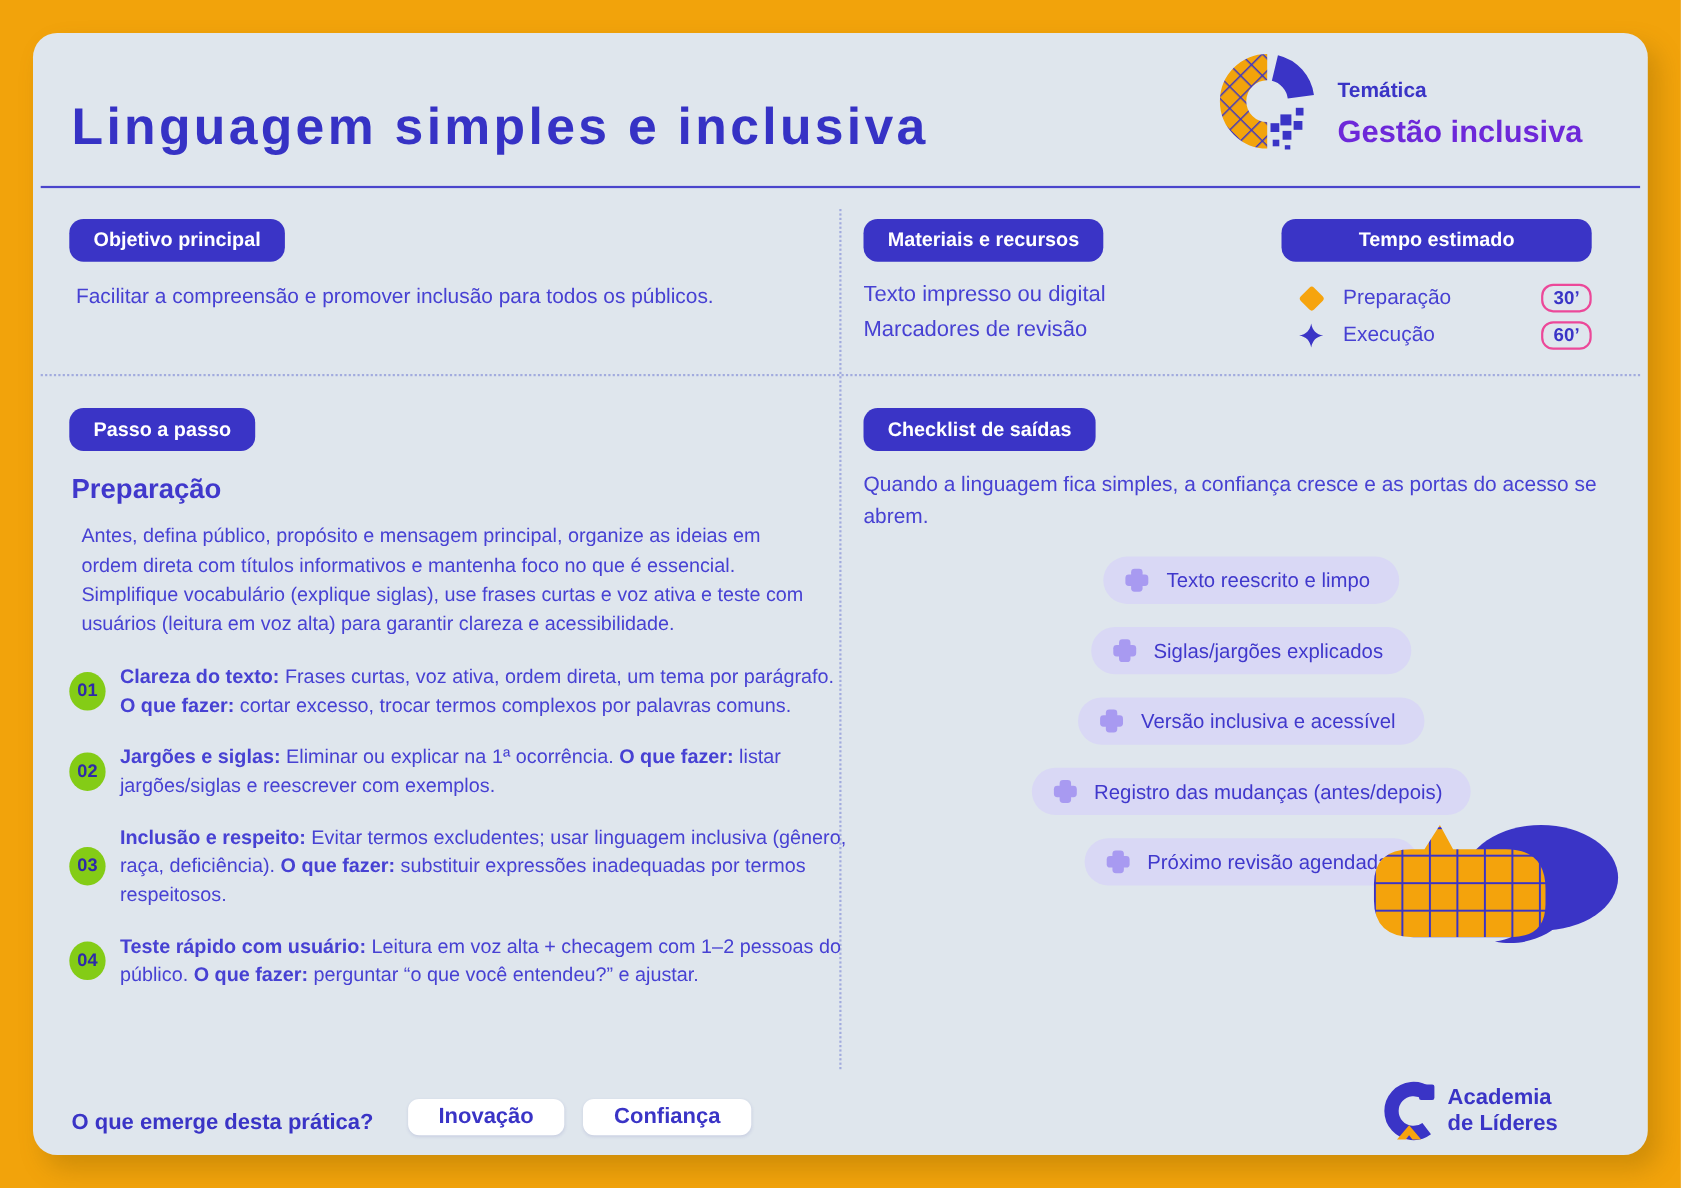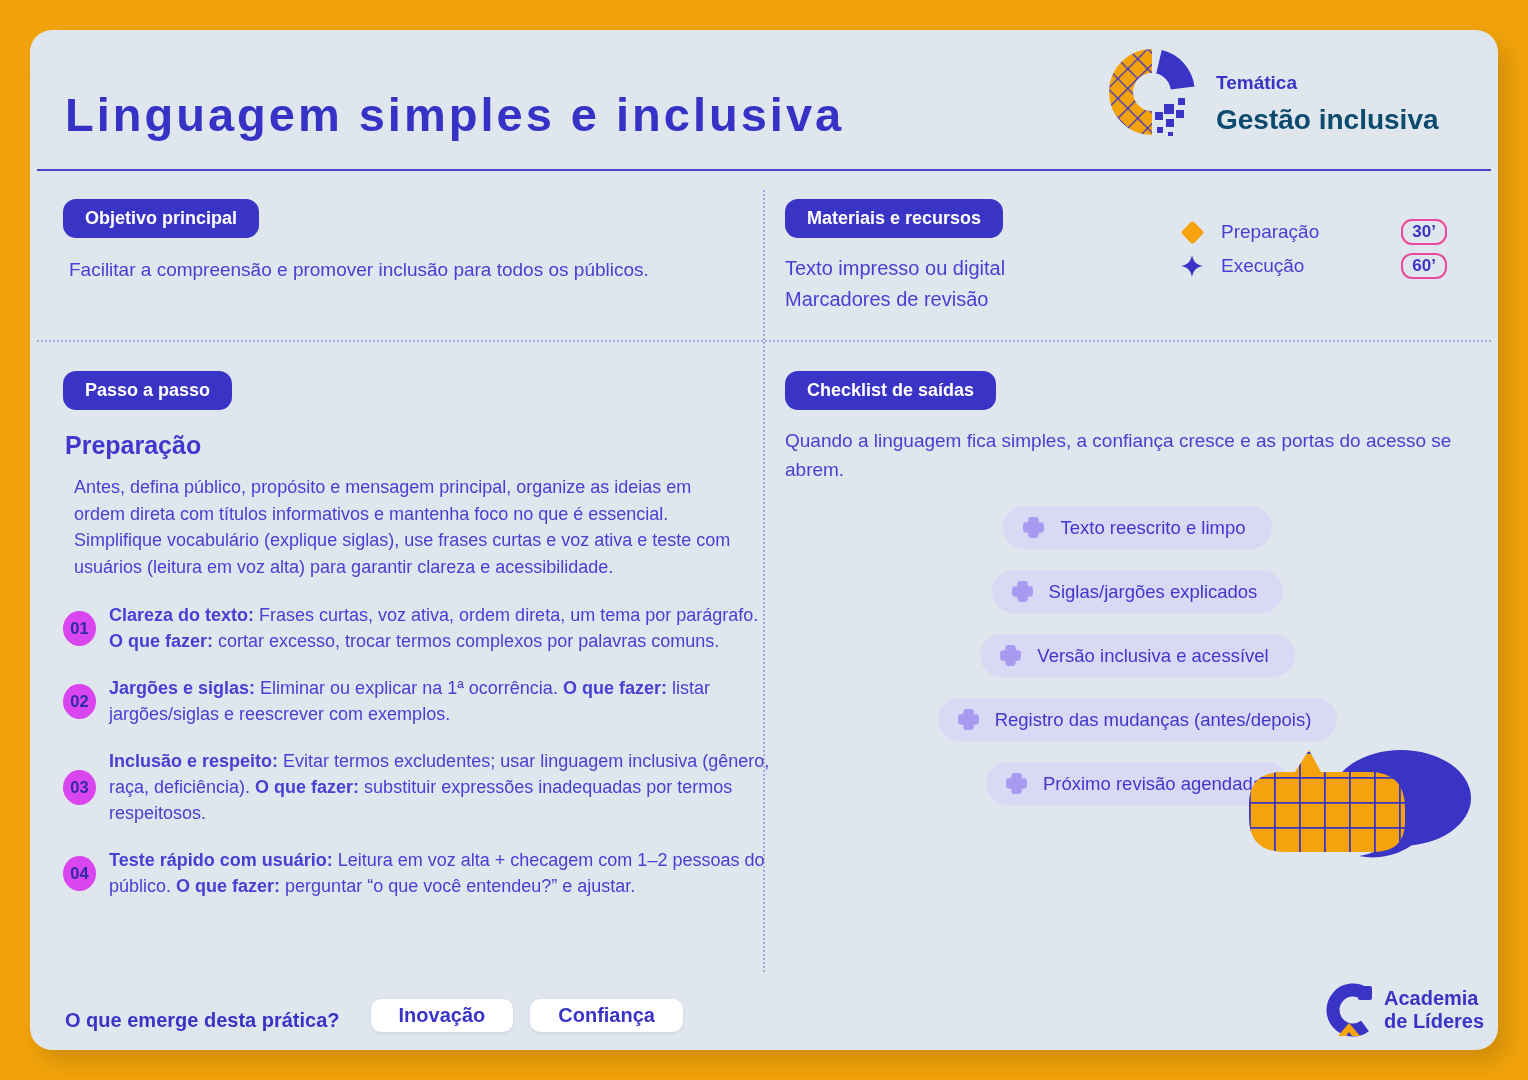--- a/index.html
+++ b/index.html
@@ -24,7 +24,7 @@
   .brand-top{left:1078px;top:18px;display:flex;gap:20px;align-items:flex-end;}
   .brand-top-text{padding-top:8px;}
   .tematica{font-size:19px;font-weight:700;color:#3A34C6;}
-  .gestao{font-size:28px;font-weight:800;color:#0c4a6e;margin-top:10px;}
+  .gestao{font-size:28px;font-weight:800;color:#6d28d9;margin-top:10px;}
   .hrule{left:7px;top:139px;width:1454px;height:0;border-top:2px solid #4A45CC;}
   .dotted-h{left:7px;top:310px;width:1454px;height:0;border-top:2px dotted #A2ABDE;}
   .dotted-v{left:733px;top:160px;height:782px;width:0;border-left:2px dotted #A2ABDE;}

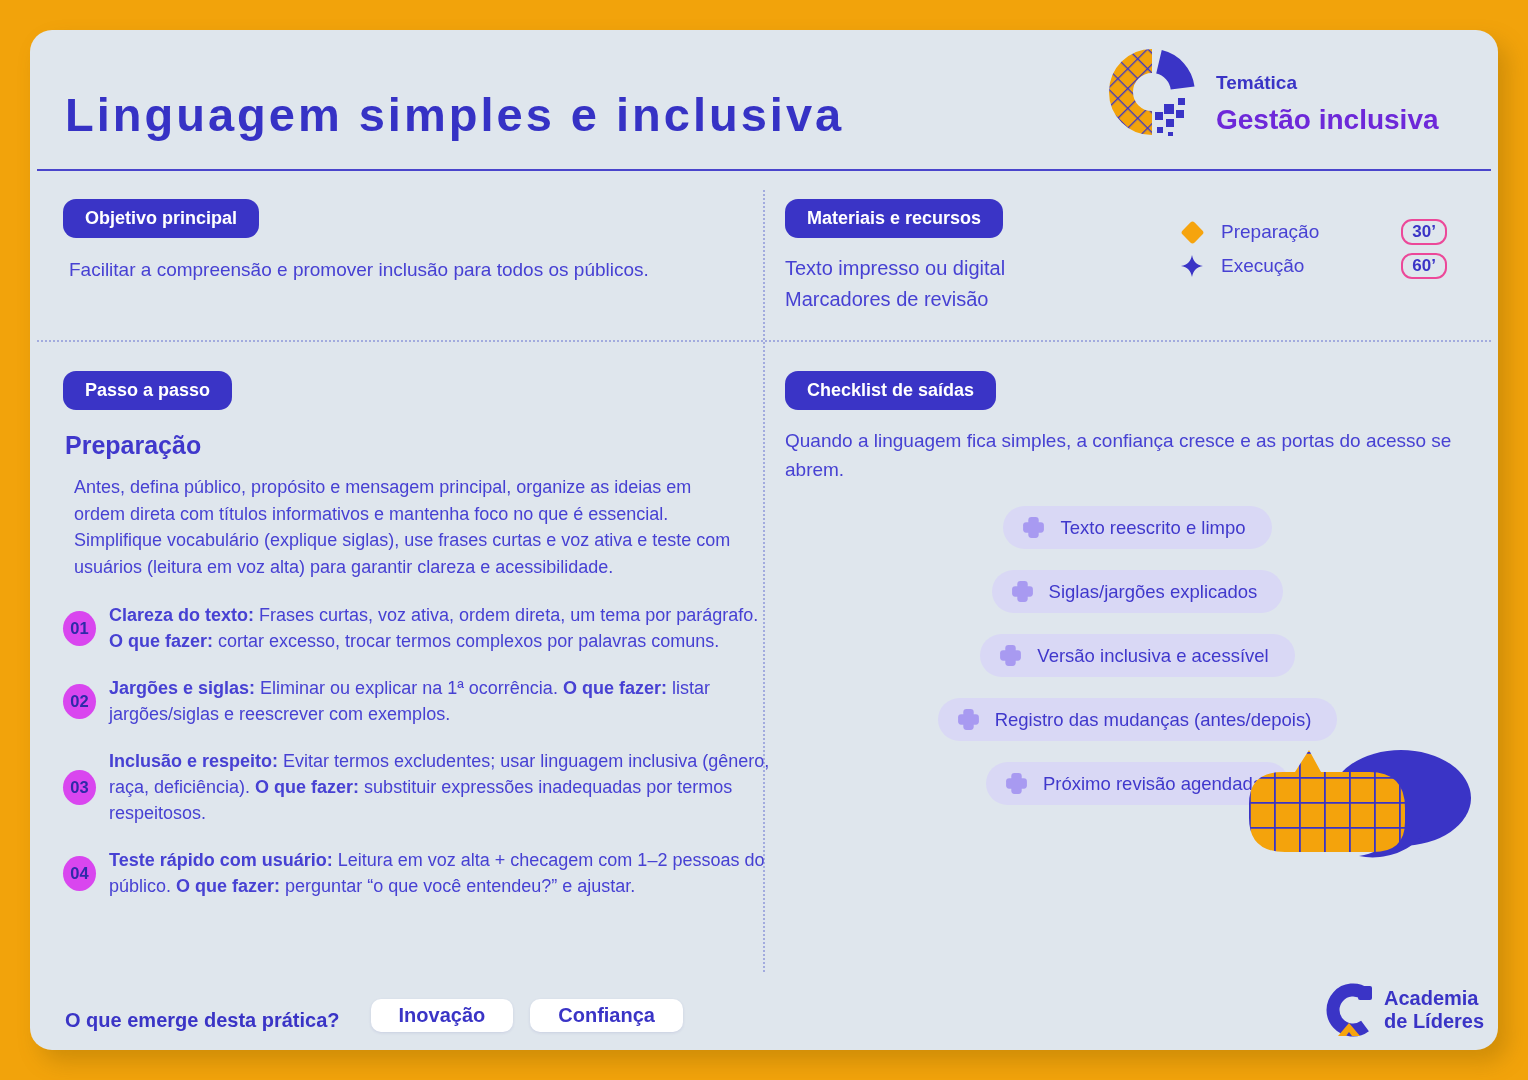--- a/index.html
+++ b/index.html
@@ -139,6 +139,7 @@
   </section>
 
   <section class="abs sec-tempo">
+    <div class="pill-header">Tempo estimado</div>
     <div class="time-rows">
       <div class="time-row">
         <span class="time-icon">

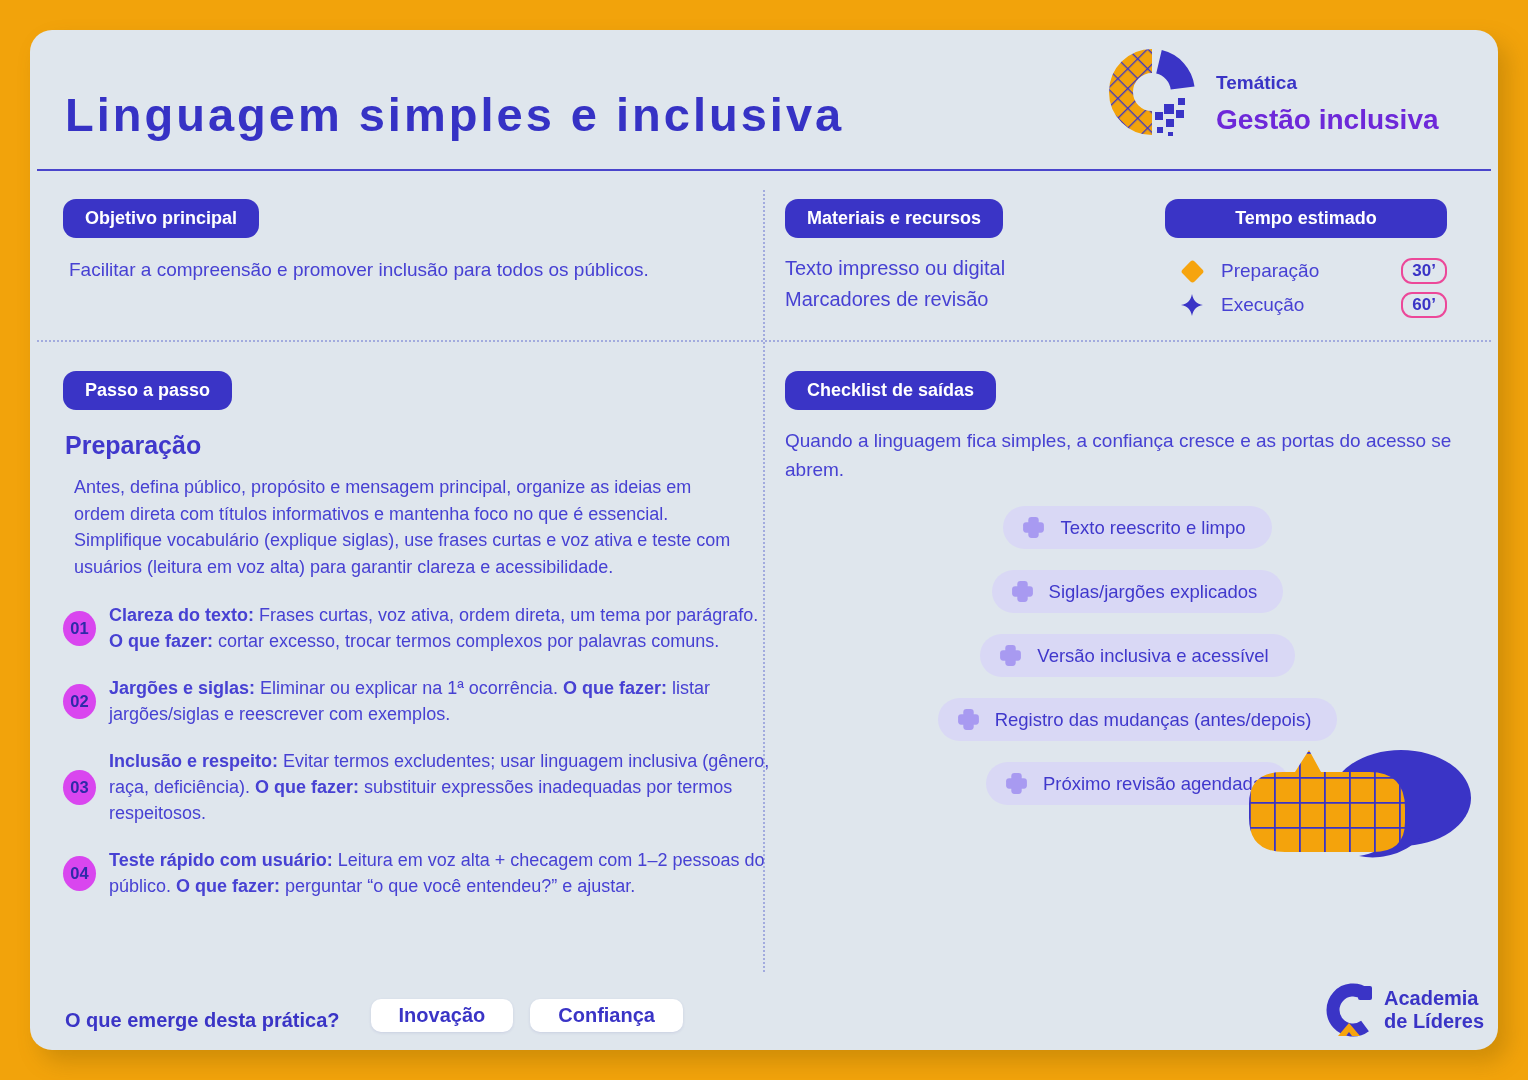--- a/index.html
+++ b/index.html
@@ -60,7 +60,7 @@
   .steps{margin-top:22px;}
   .step{display:flex;align-items:center;gap:13px;margin-bottom:21px;}
   .step-num{
-    width:33px;height:35px;background:#d946ef;border-radius:50%;
+    width:33px;height:35px;background:#84cc16;border-radius:50%;
     display:flex;align-items:center;justify-content:center;
     color:#2E2AA8;font-weight:800;font-size:16.5px;flex-shrink:0;
   }

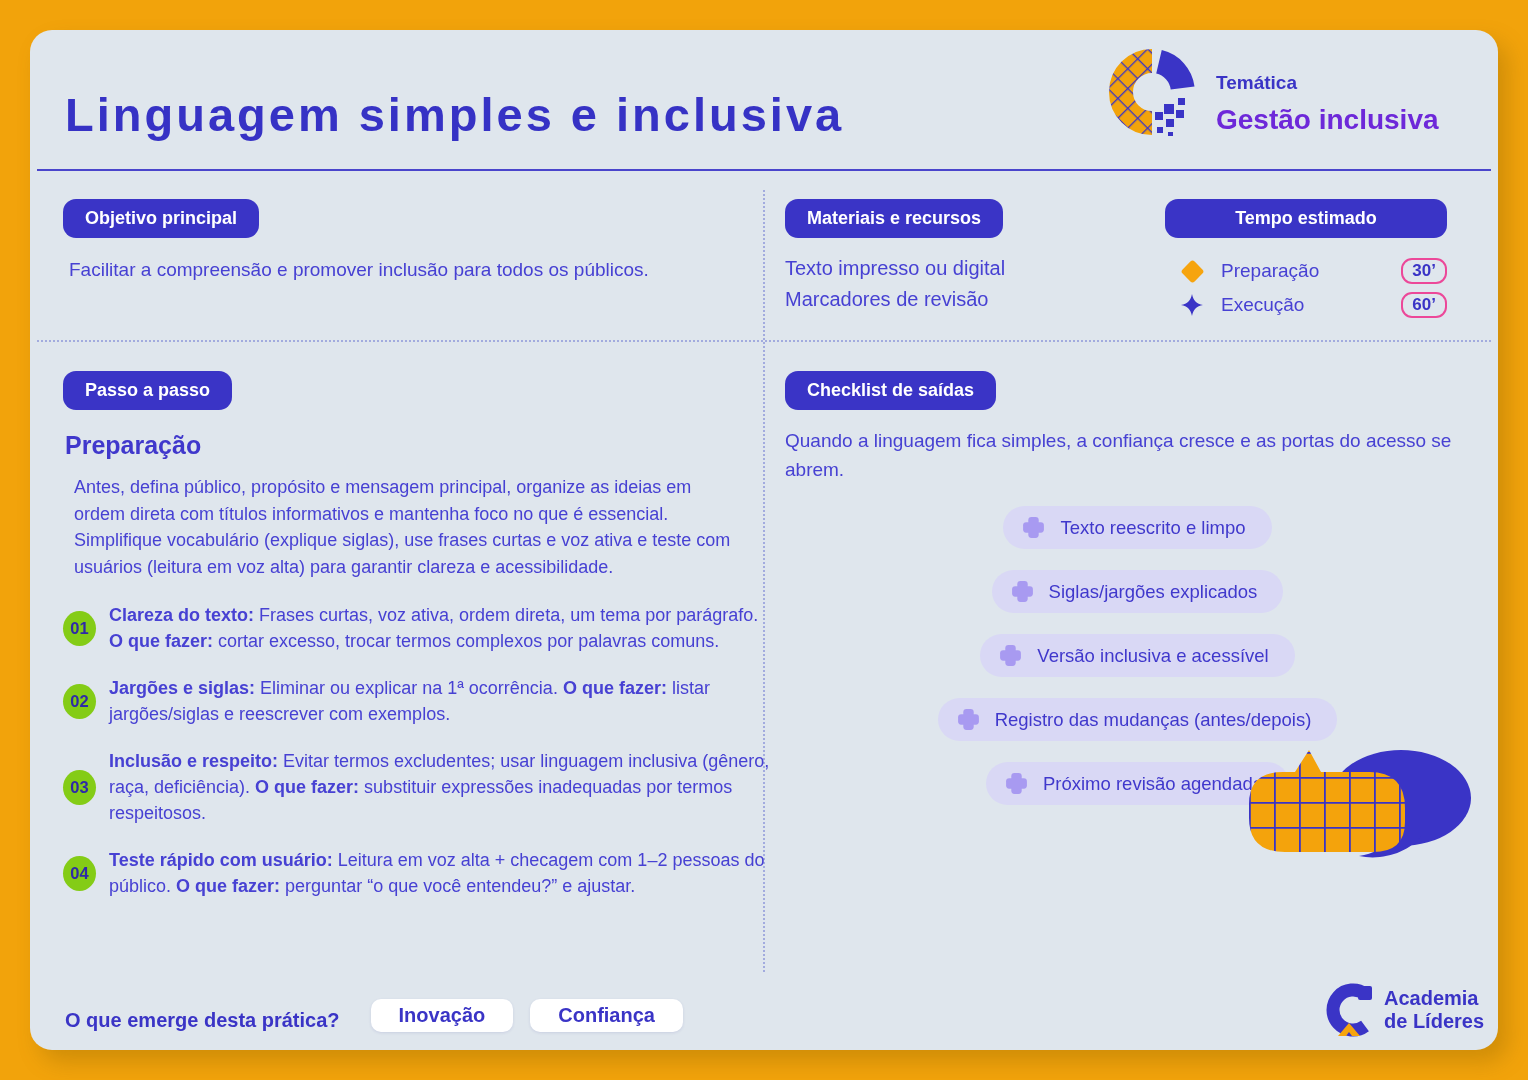--- a/index.html
+++ b/index.html
@@ -84,7 +84,7 @@
     color:#3A34C6;font-weight:700;font-size:20px;
     box-shadow:0 1px 3px rgba(50,50,150,.12);cursor:pointer;
   }
-  .brand-footer{left:1292px;top:952px;display:flex;align-items:center;gap:10px;}
+  .brand-footer{left:1224px;top:952px;display:flex;align-items:center;gap:10px;}
   .brand-footer-text{font-size:20px;font-weight:800;color:#3A34C6;line-height:1.15;}
 </style>
 </head>

